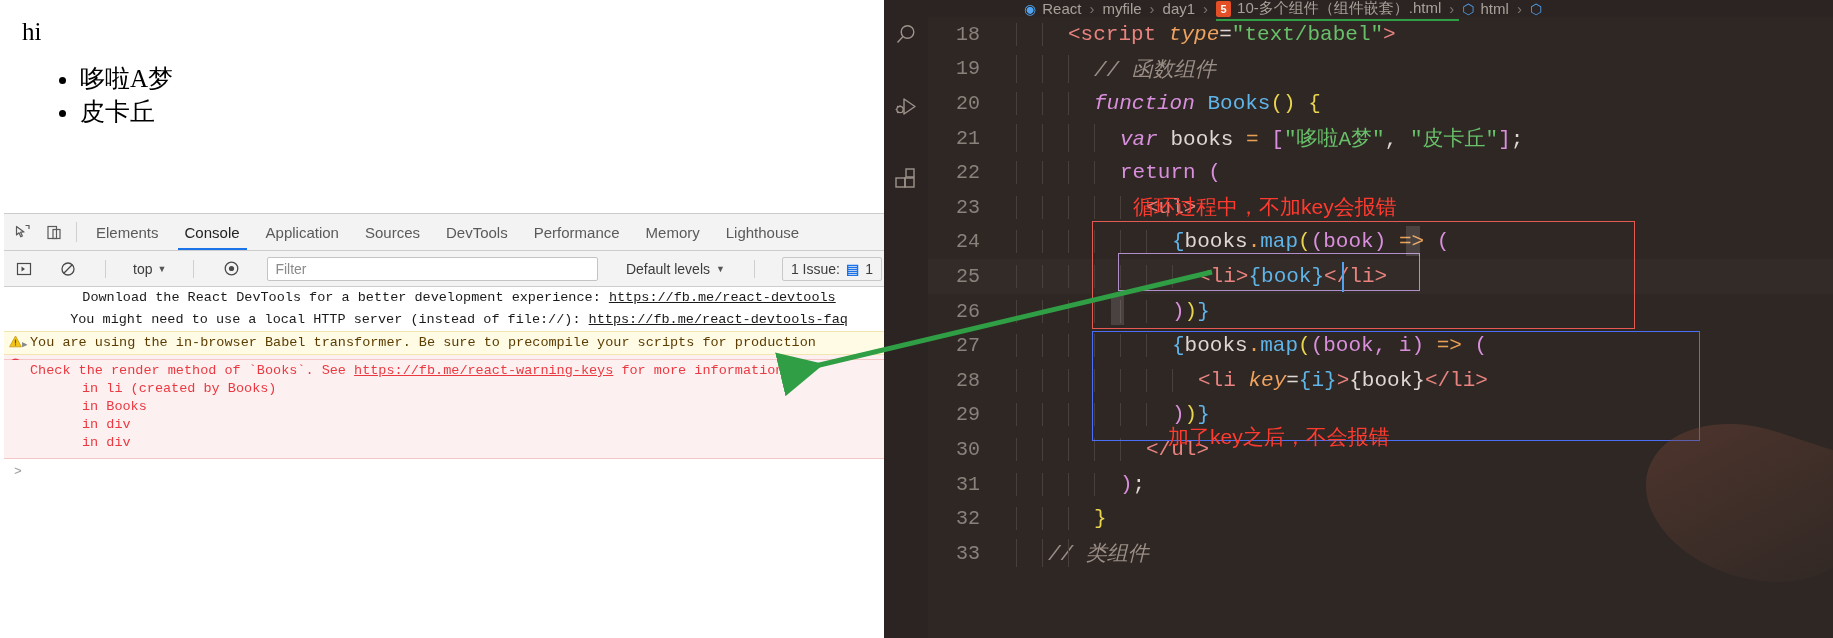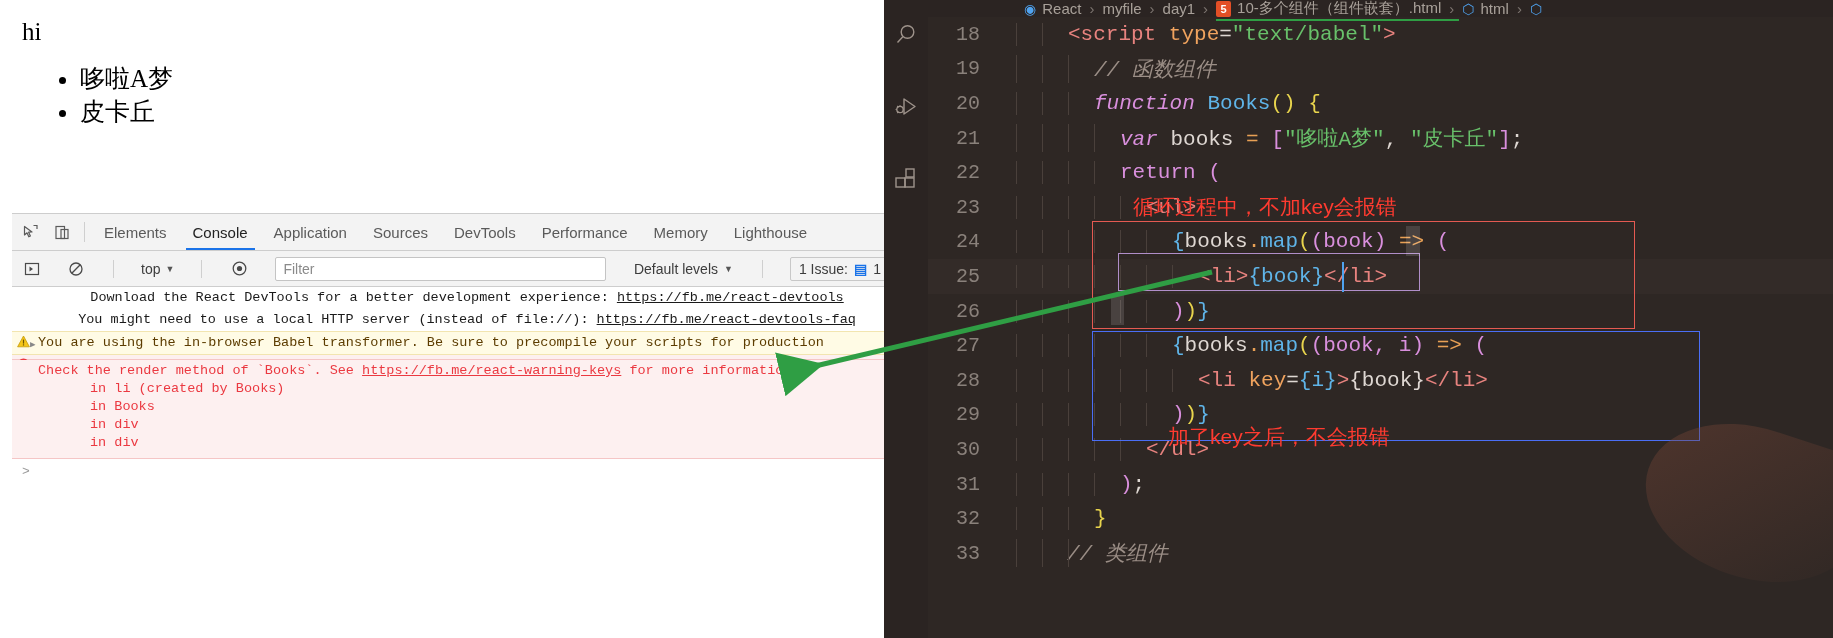--- a/index.html
+++ b/index.html
@@ -254,7 +254,7 @@
 
   
   .t-tag      { color: #e8837f; }
-  .t-attr     { color: #f0a35e; }
+  .t-attr     { color: #f0a35e; font-style: italic; }
   .t-str      { color: #68c06a; }
   .t-comment  { color: #9b8e86; font-style: italic; }
   .t-kw       { color: #d98fdd; font-style: italic; }

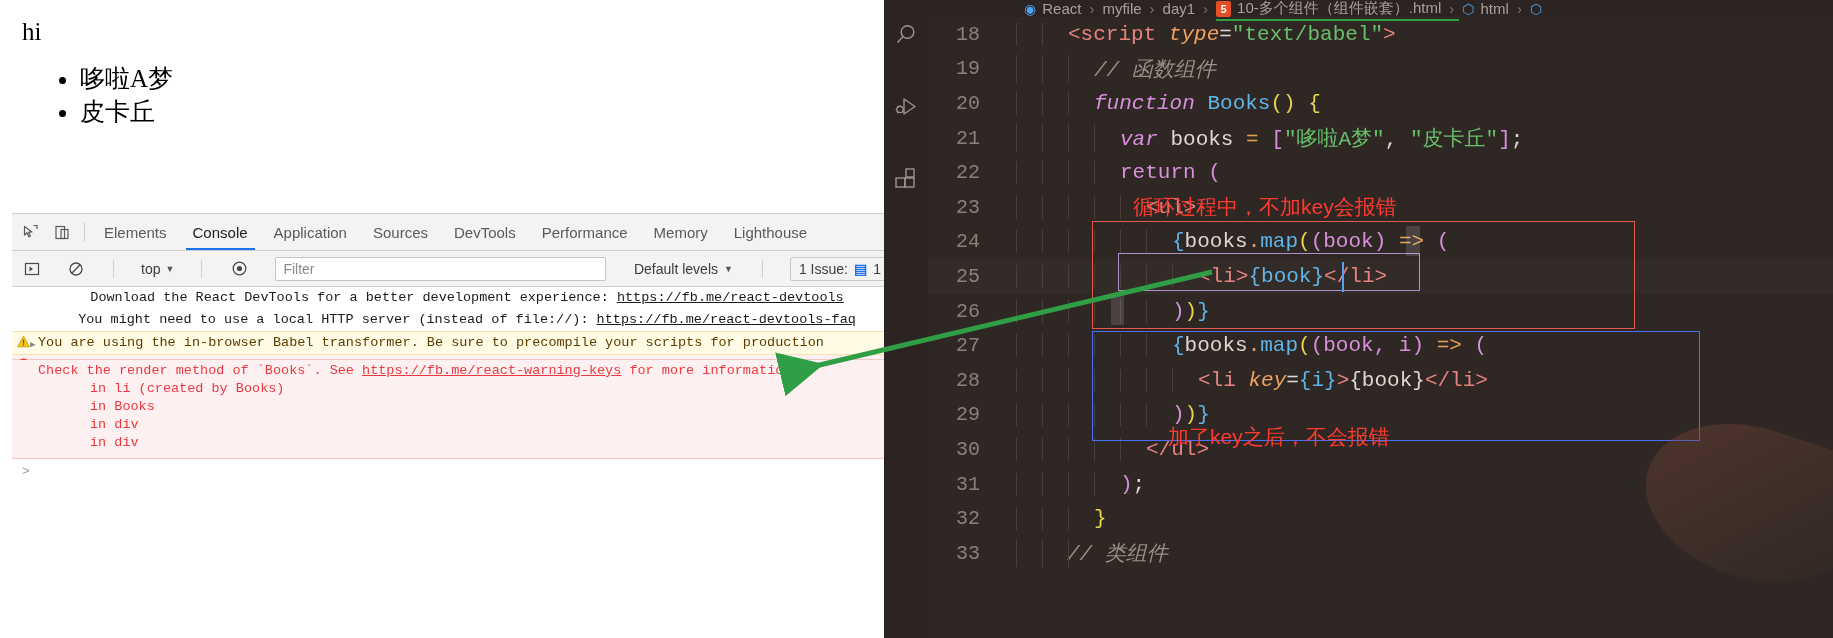--- a/index.html
+++ b/index.html
@@ -43,7 +43,7 @@
 
   
   #devtools {
-    position: absolute; left: 12px; top: 213px;
+    position: absolute; left: 4px; top: 213px;
     width: 884px; height: 425px;
     background: #ffffff;
     border-top: 1px solid #cdcdcd;

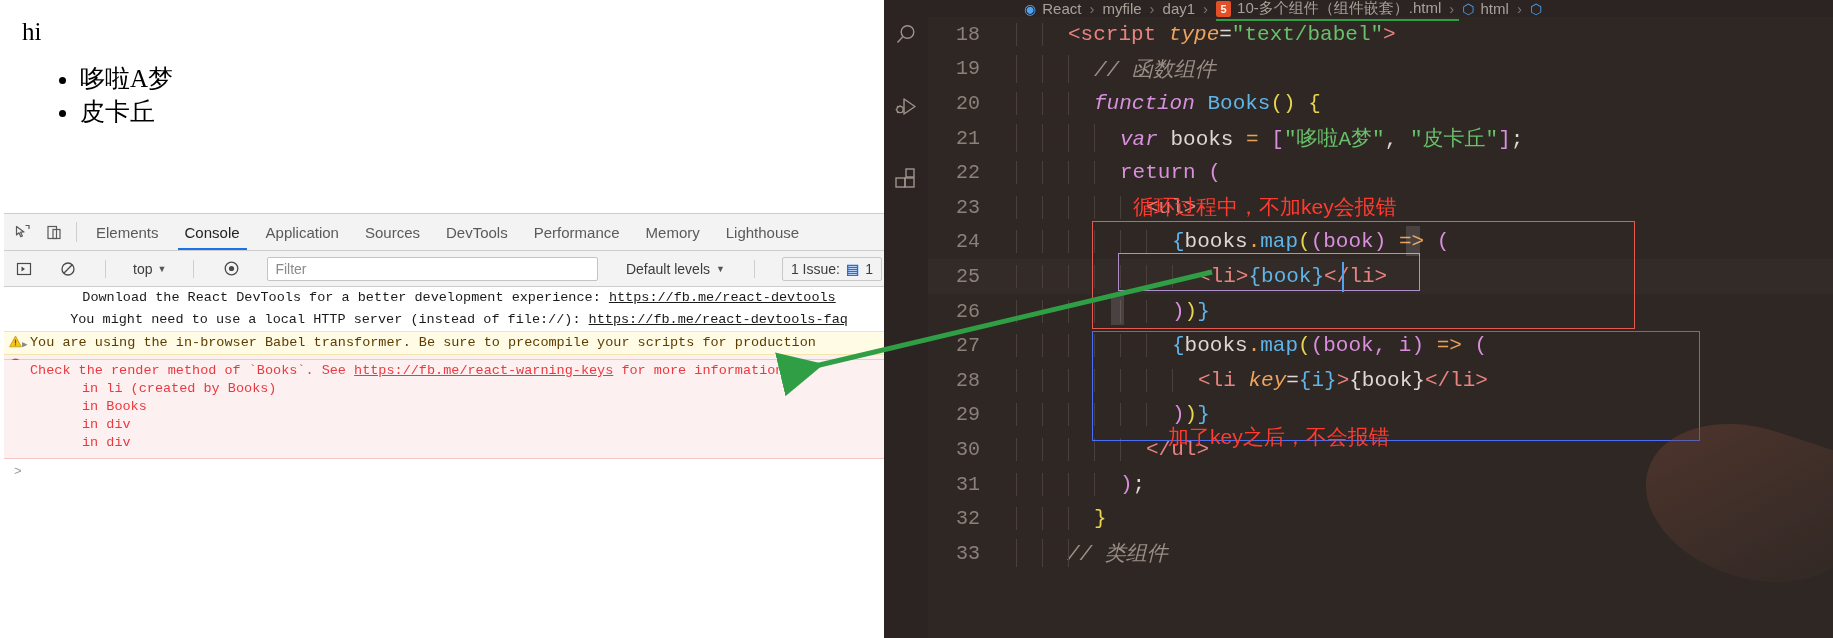--- a/index.html
+++ b/index.html
@@ -480,7 +480,7 @@
           <div class="code-row"><div class="lineno">30</div><div class="code-text"><div class="indent-guide" style="left: 14px;"></div><div class="indent-guide" style="left: 40px;"></div><div class="indent-guide" style="left: 66px;"></div><div class="indent-guide" style="left: 92px;"></div><div class="indent-guide" style="left: 118px;"></div><span style="padding-left: 130px;"><span class="t-tag">&lt;/ul&gt;</span></span></div></div>
           <div class="code-row"><div class="lineno">31</div><div class="code-text"><div class="indent-guide" style="left: 14px;"></div><div class="indent-guide" style="left: 40px;"></div><div class="indent-guide" style="left: 66px;"></div><div class="indent-guide" style="left: 92px;"></div><span style="padding-left: 104px;"><span class="t-brace-p">)</span><span class="t-plain">;</span></span></div></div>
           <div class="code-row"><div class="lineno">32</div><div class="code-text"><div class="indent-guide" style="left: 14px;"></div><div class="indent-guide" style="left: 40px;"></div><div class="indent-guide" style="left: 66px;"></div><span style="padding-left: 78px;"><span class="t-brace-y">}</span></span></div></div>
-          <div class="code-row"><div class="lineno">33</div><div class="code-text"><div class="indent-guide" style="left: 14px;"></div><div class="indent-guide" style="left: 40px;"></div><div class="indent-guide" style="left: 66px;"></div><span style="padding-left: 32px; margin-left: 19px;"><span class="t-comment">// 类组件</span></span></div></div>
+          <div class="code-row"><div class="lineno">33</div><div class="code-text"><div class="indent-guide" style="left: 14px;"></div><div class="indent-guide" style="left: 40px;"></div><div class="indent-guide" style="left: 66px;"></div><span style="padding-left: 32px;"><span class="t-comment">// 类组件</span></span></div></div>
         </div>
 
       <div class="ov-box" id="box-red" style="left:164px; top:204px; width:543px; height:108px;"></div>

